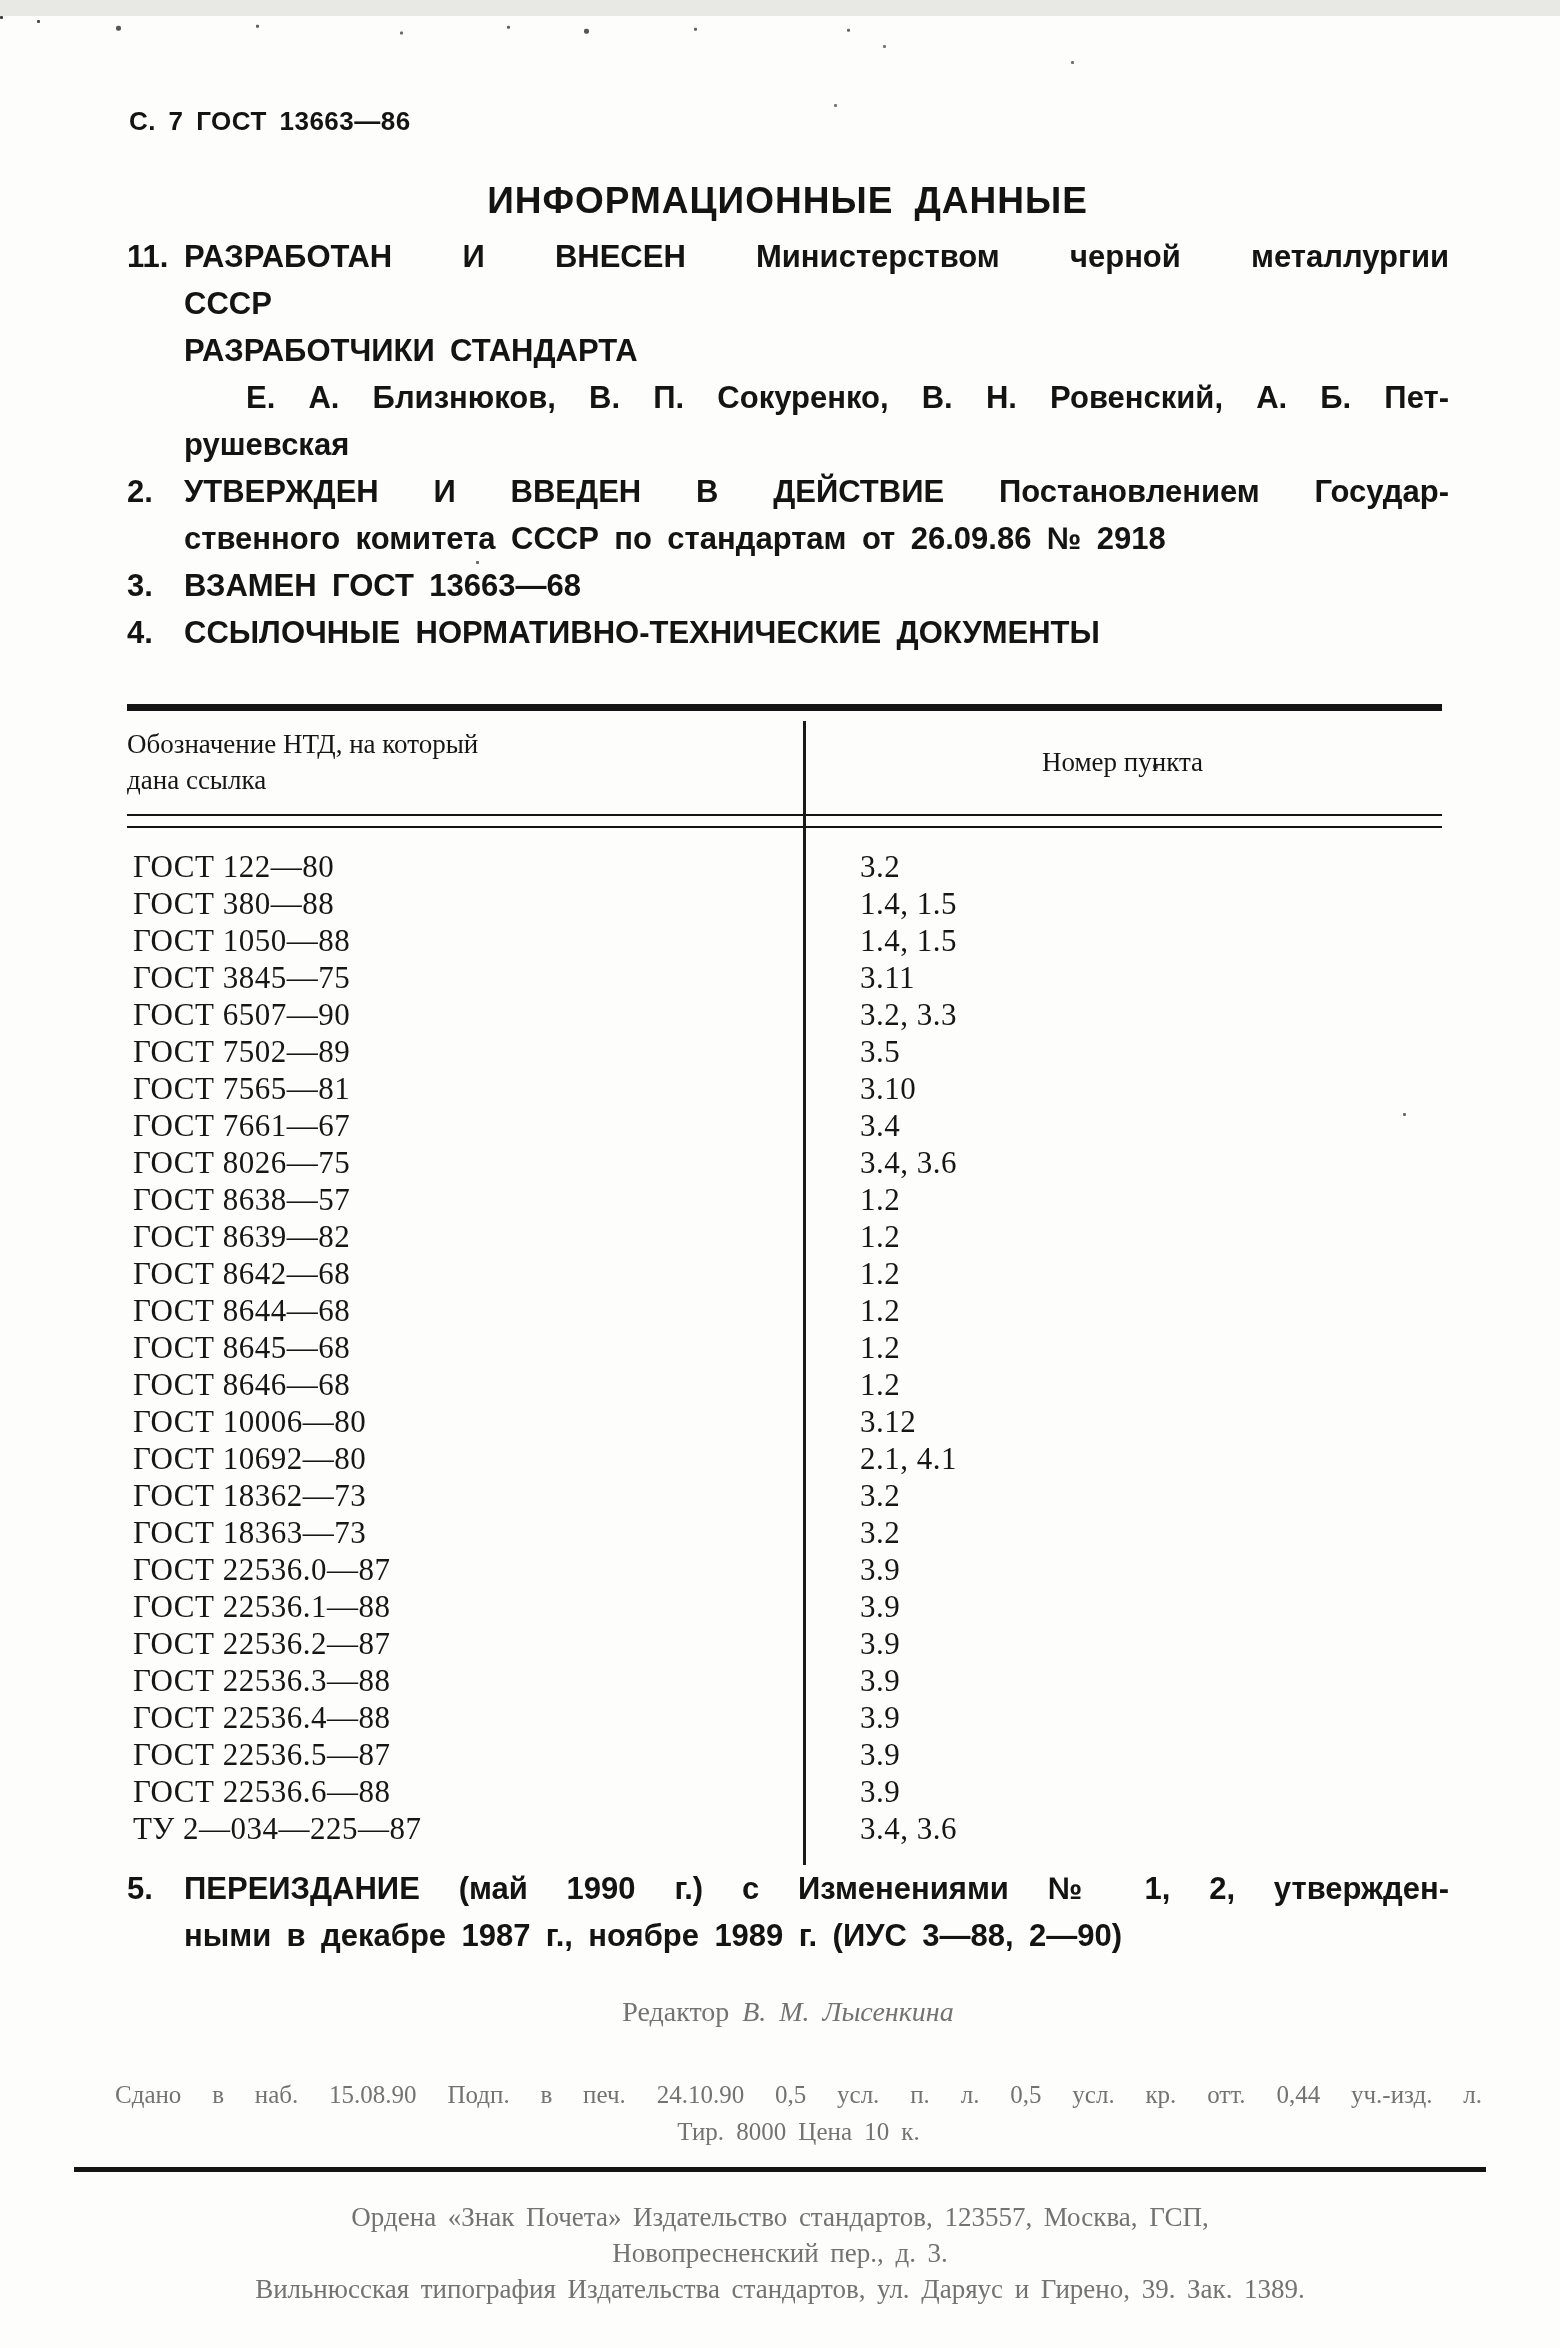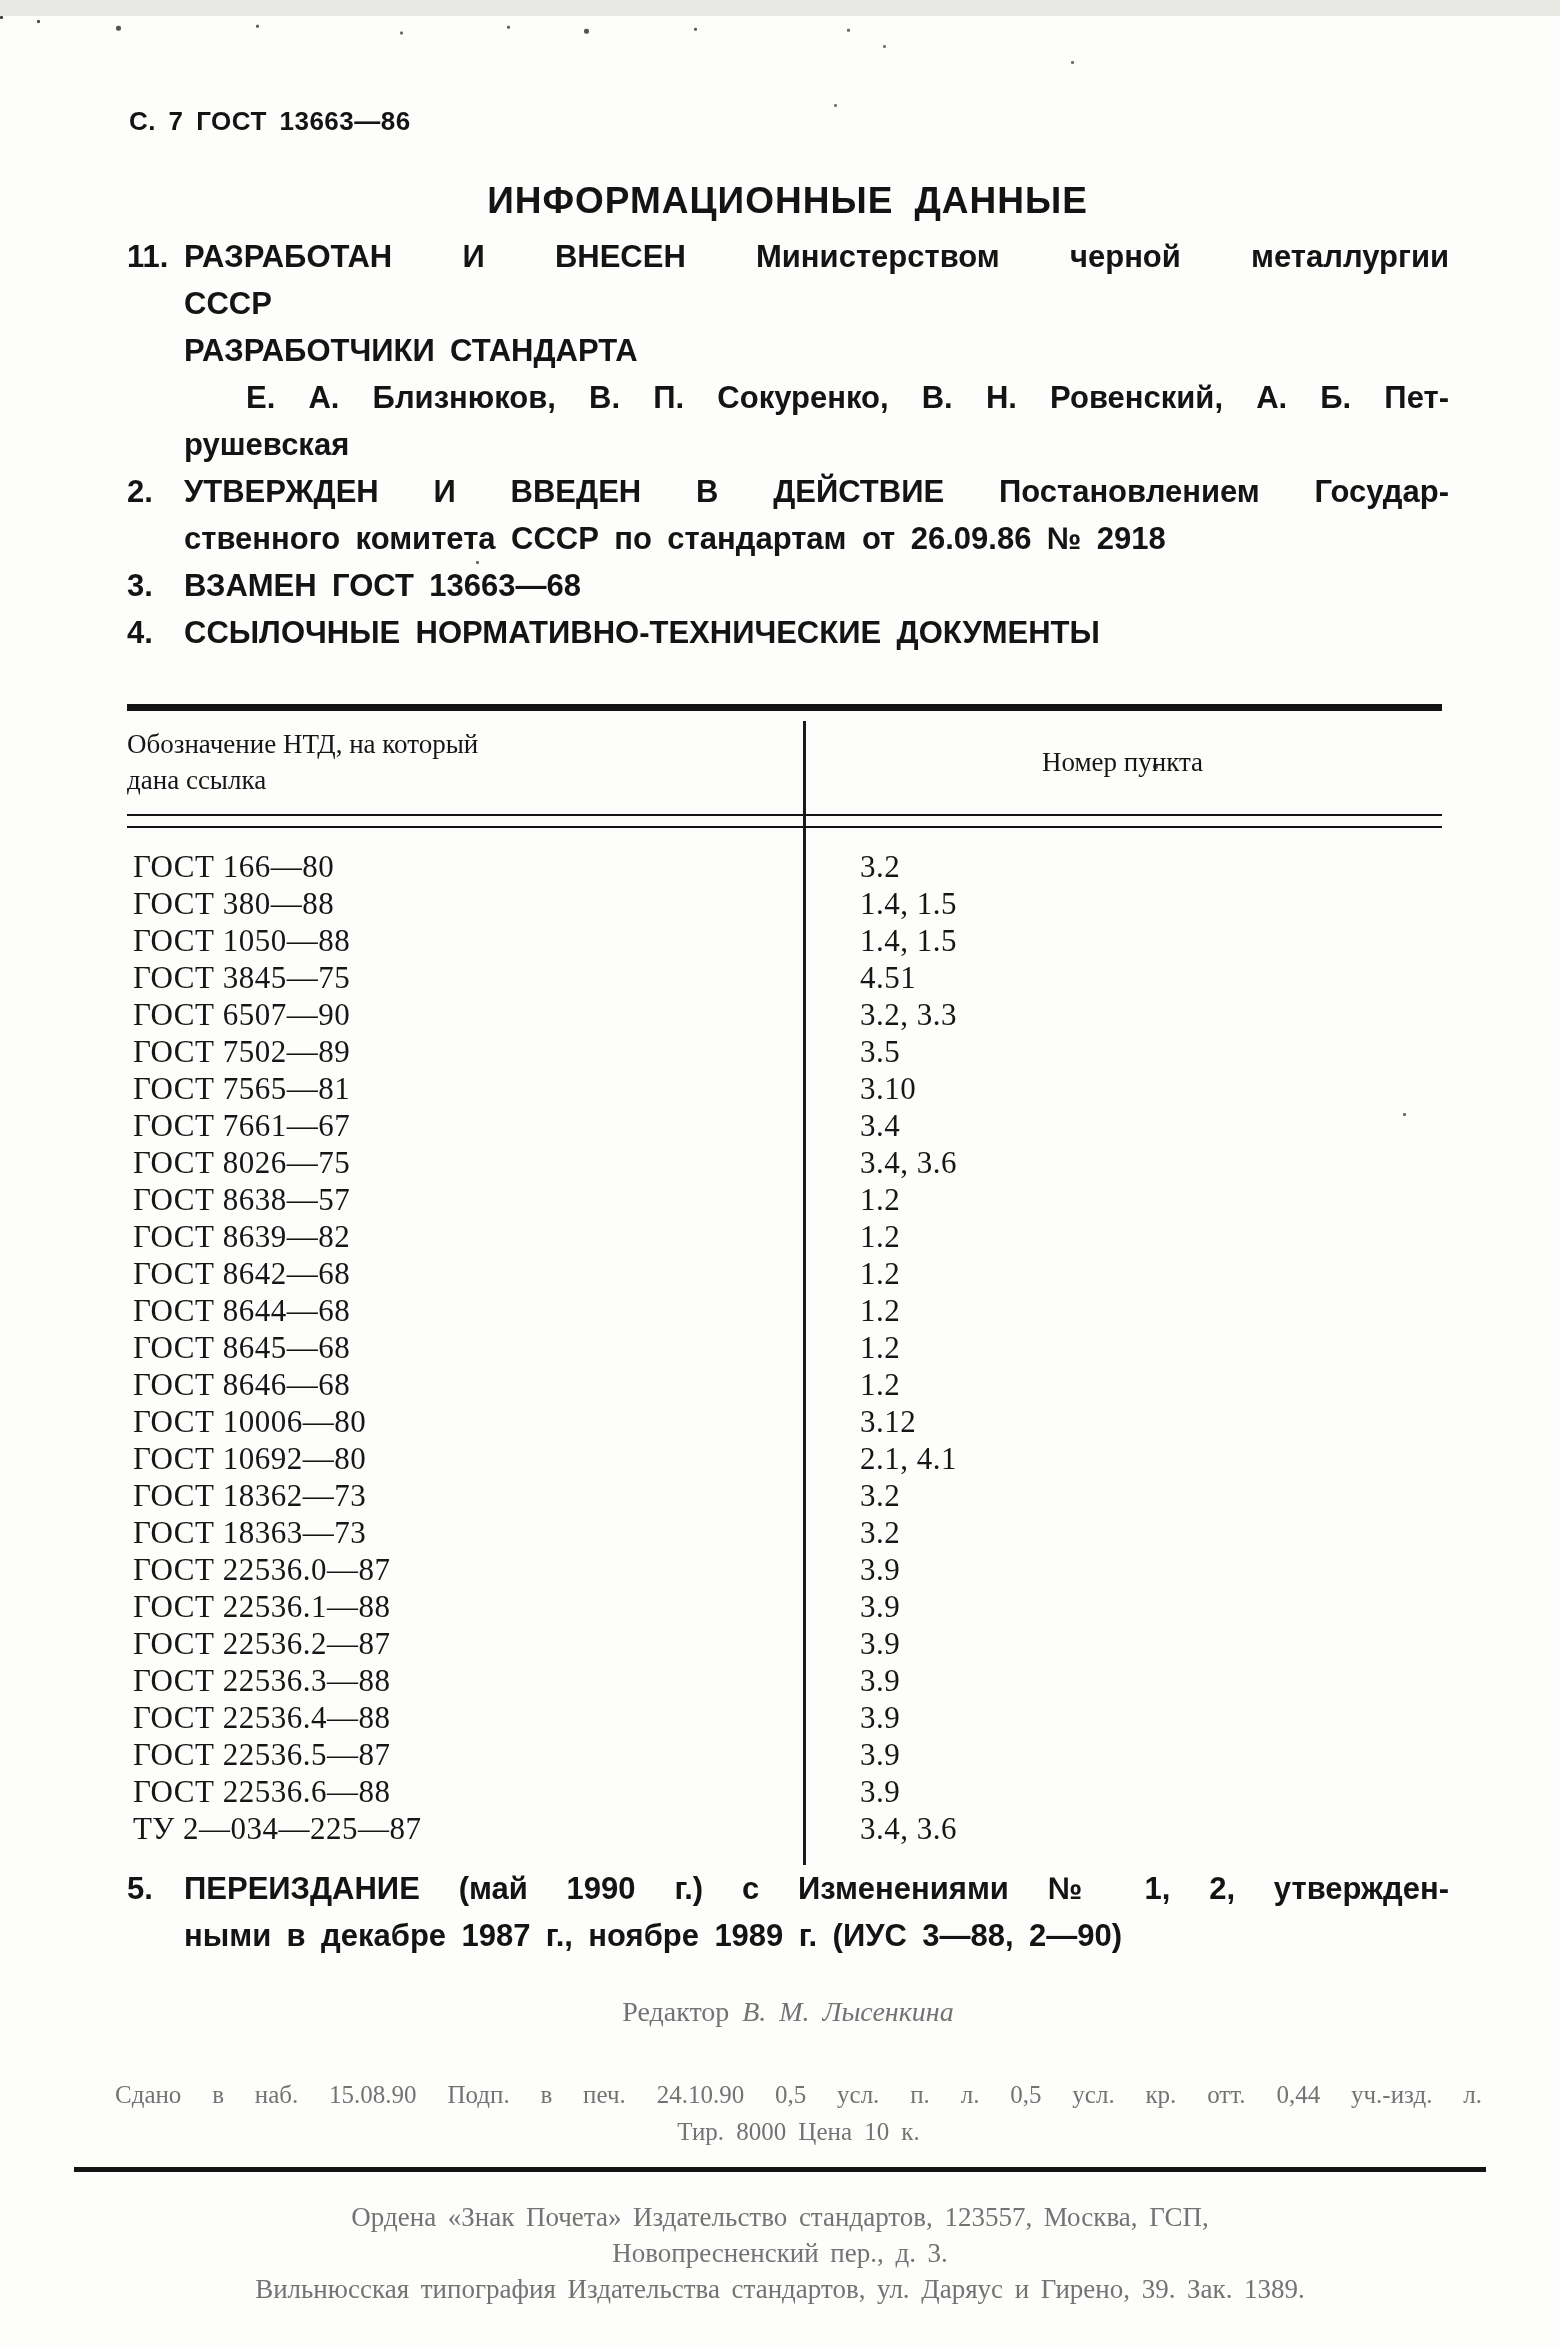--- a/index.html
+++ b/index.html
@@ -121,7 +121,7 @@
     <div class="dbl-rule"></div>
     <div class="tbody">
     <div class="trow">
-      <div class="tcell-left">ГОСТ 166—80</div>
+      <div class="tcell-left">ГОСТ 122—80</div>
       <div class="tcell-right">3.2</div>
     </div>
 

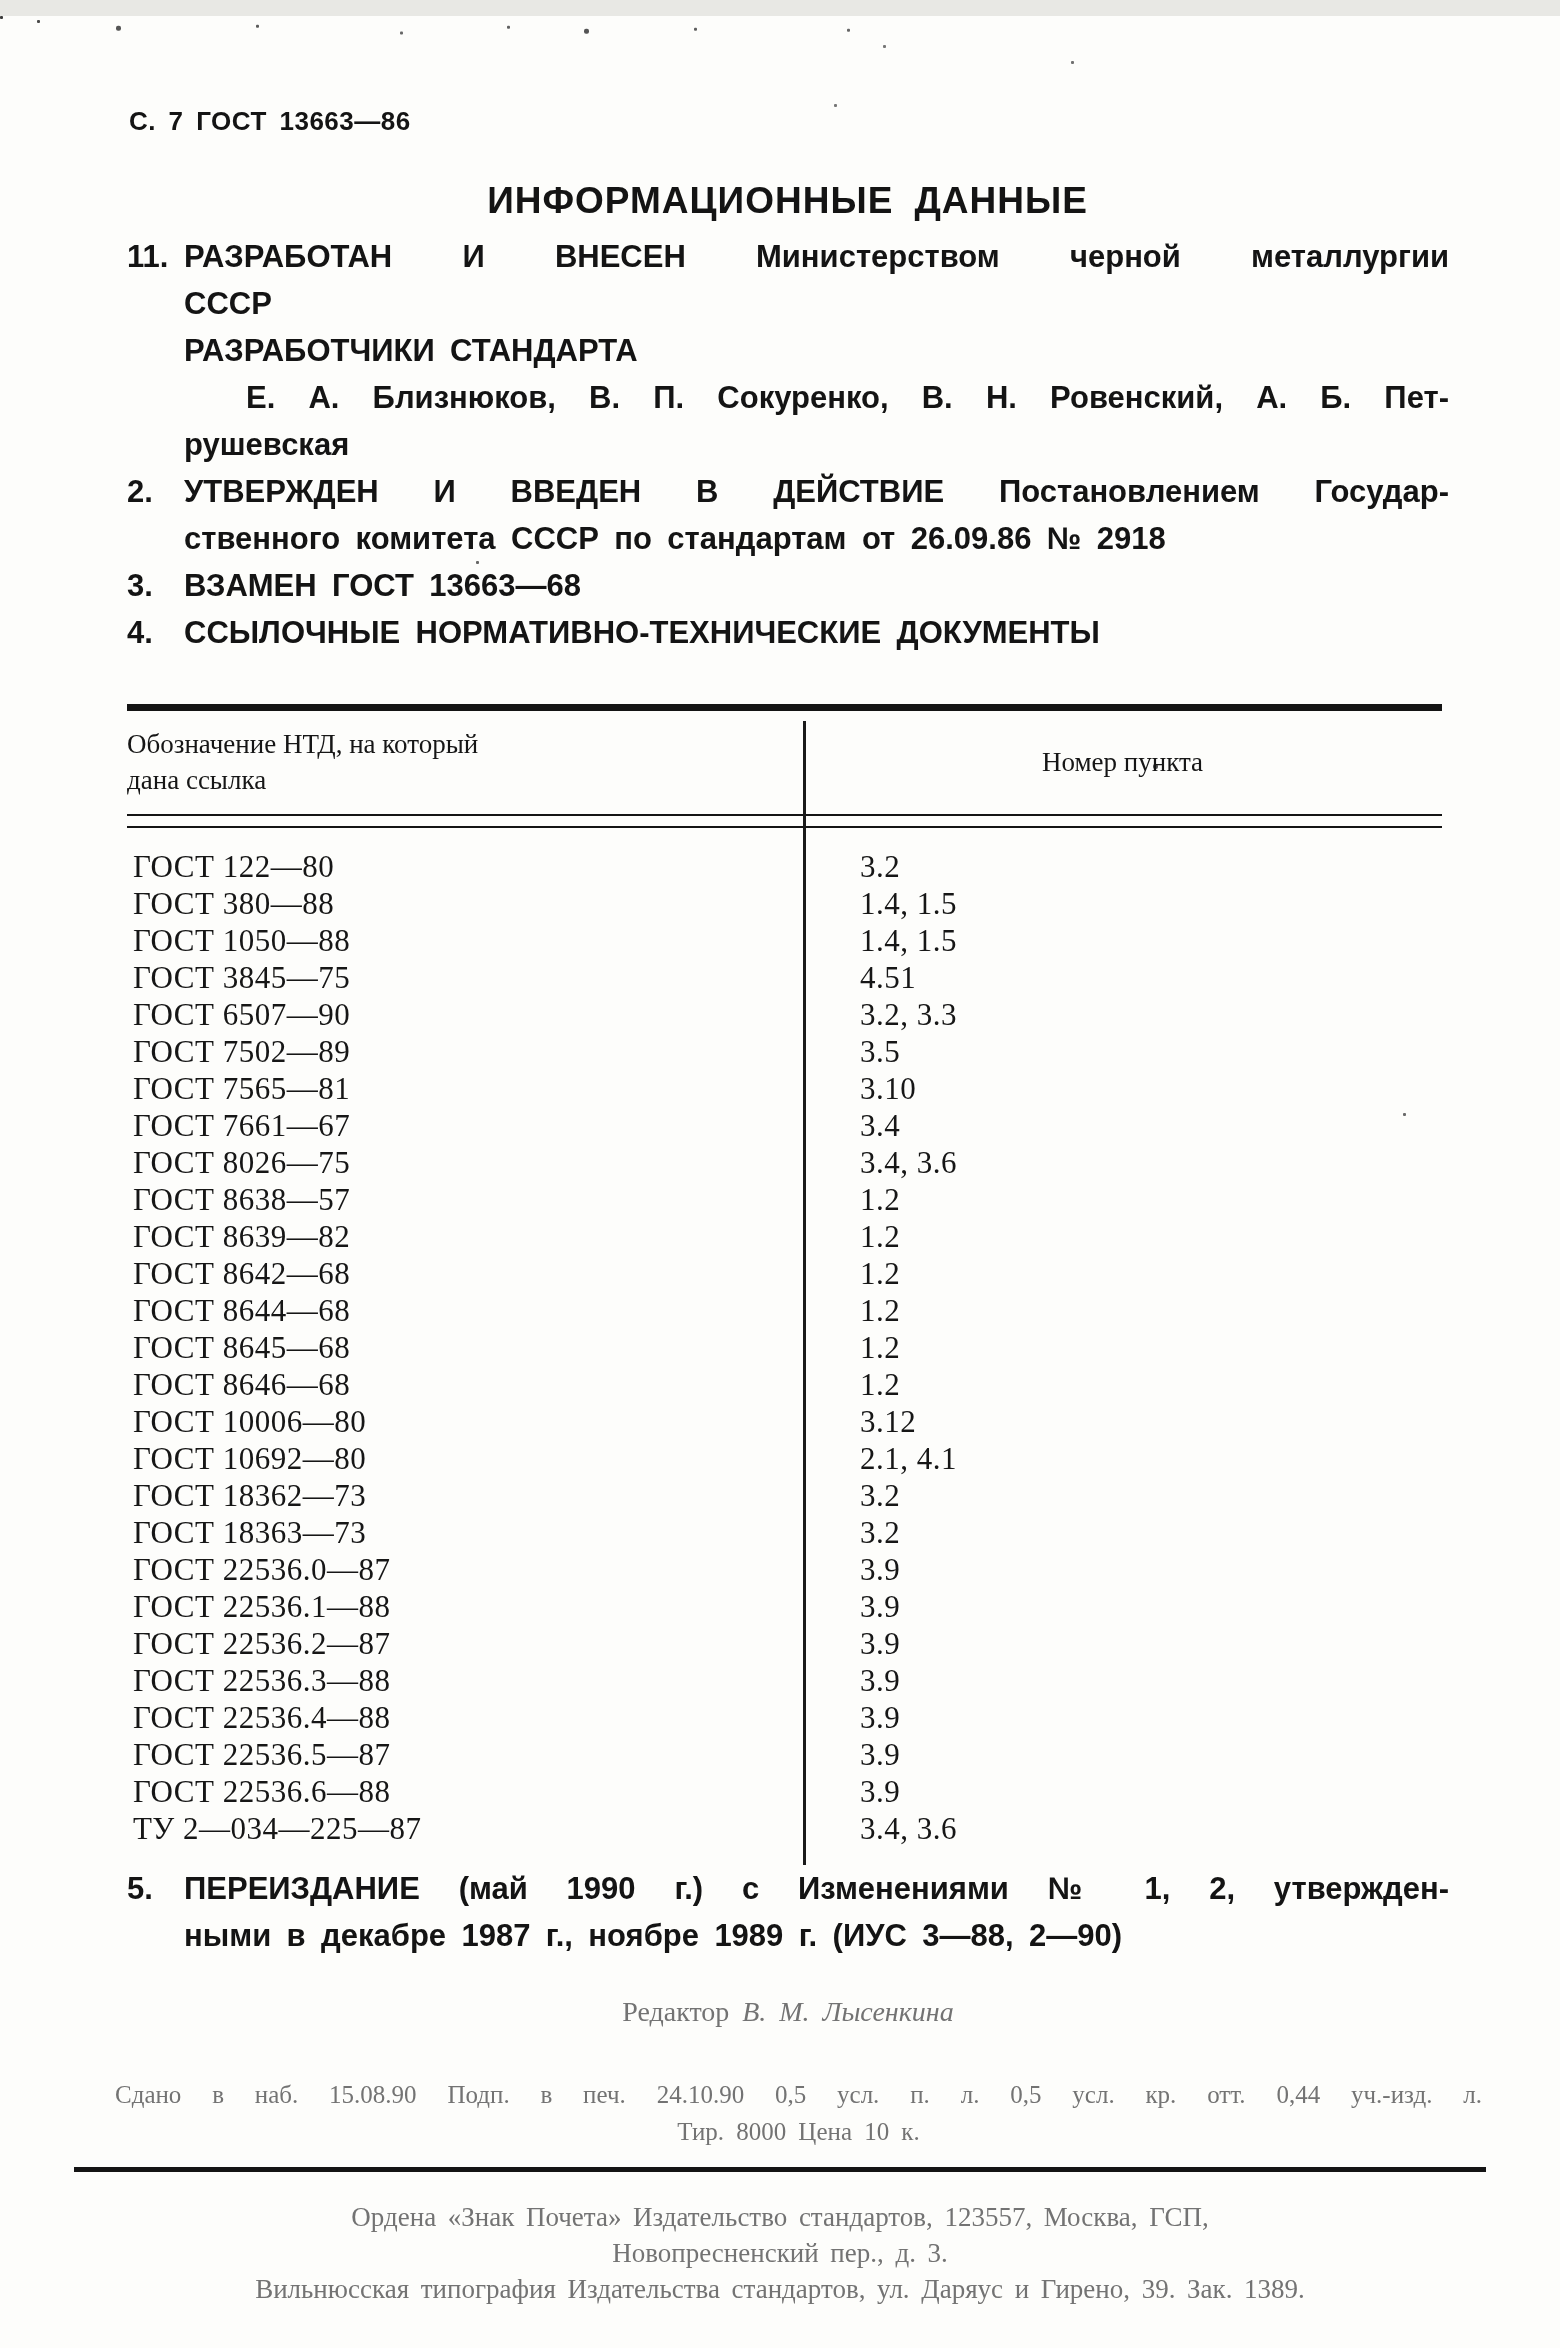--- a/index.html
+++ b/index.html
@@ -137,7 +137,7 @@
 
     <div class="trow">
       <div class="tcell-left">ГОСТ 3845—75</div>
-      <div class="tcell-right">4.51</div>
+      <div class="tcell-right">3.11</div>
     </div>
 
     <div class="trow">

